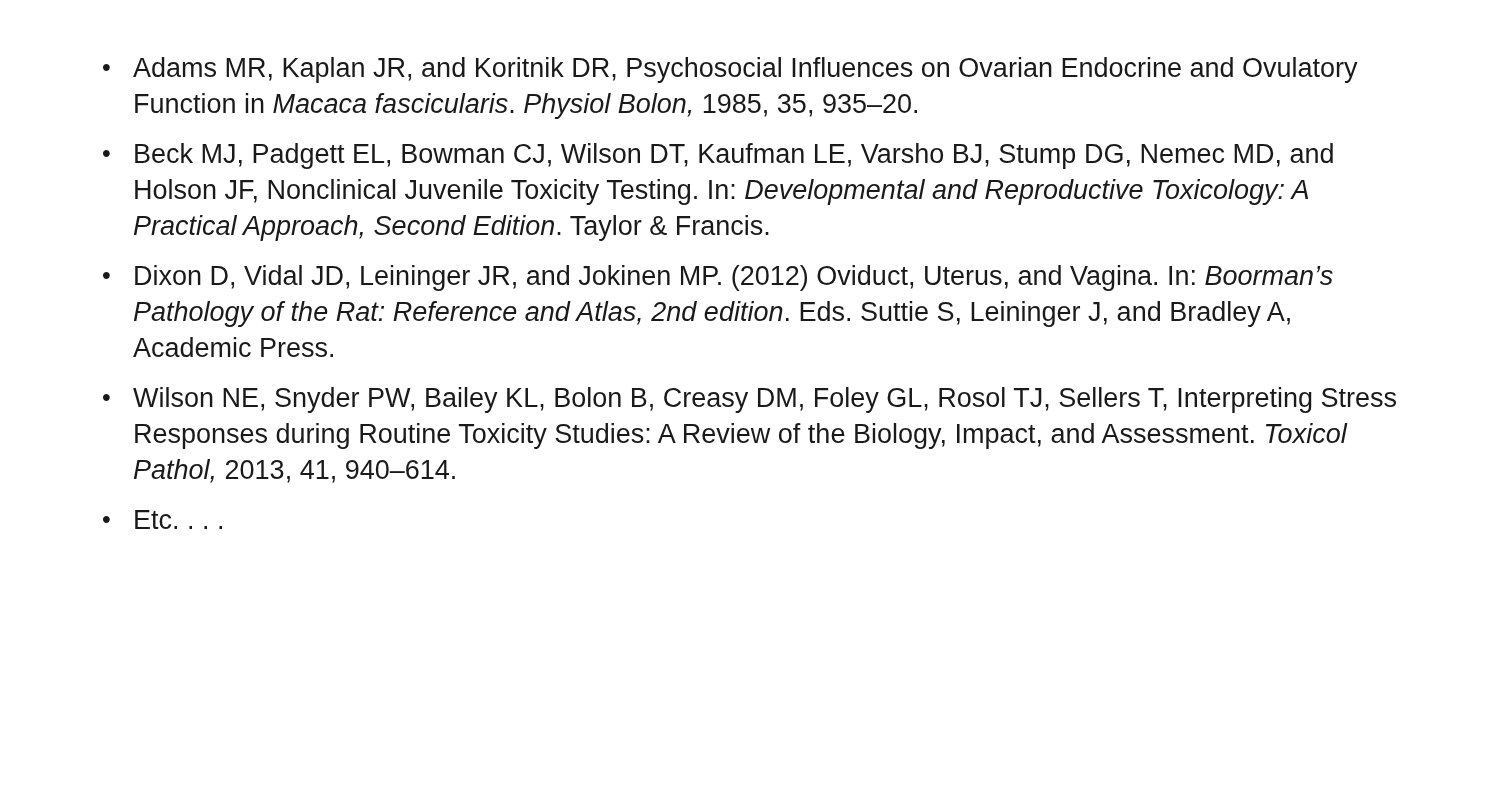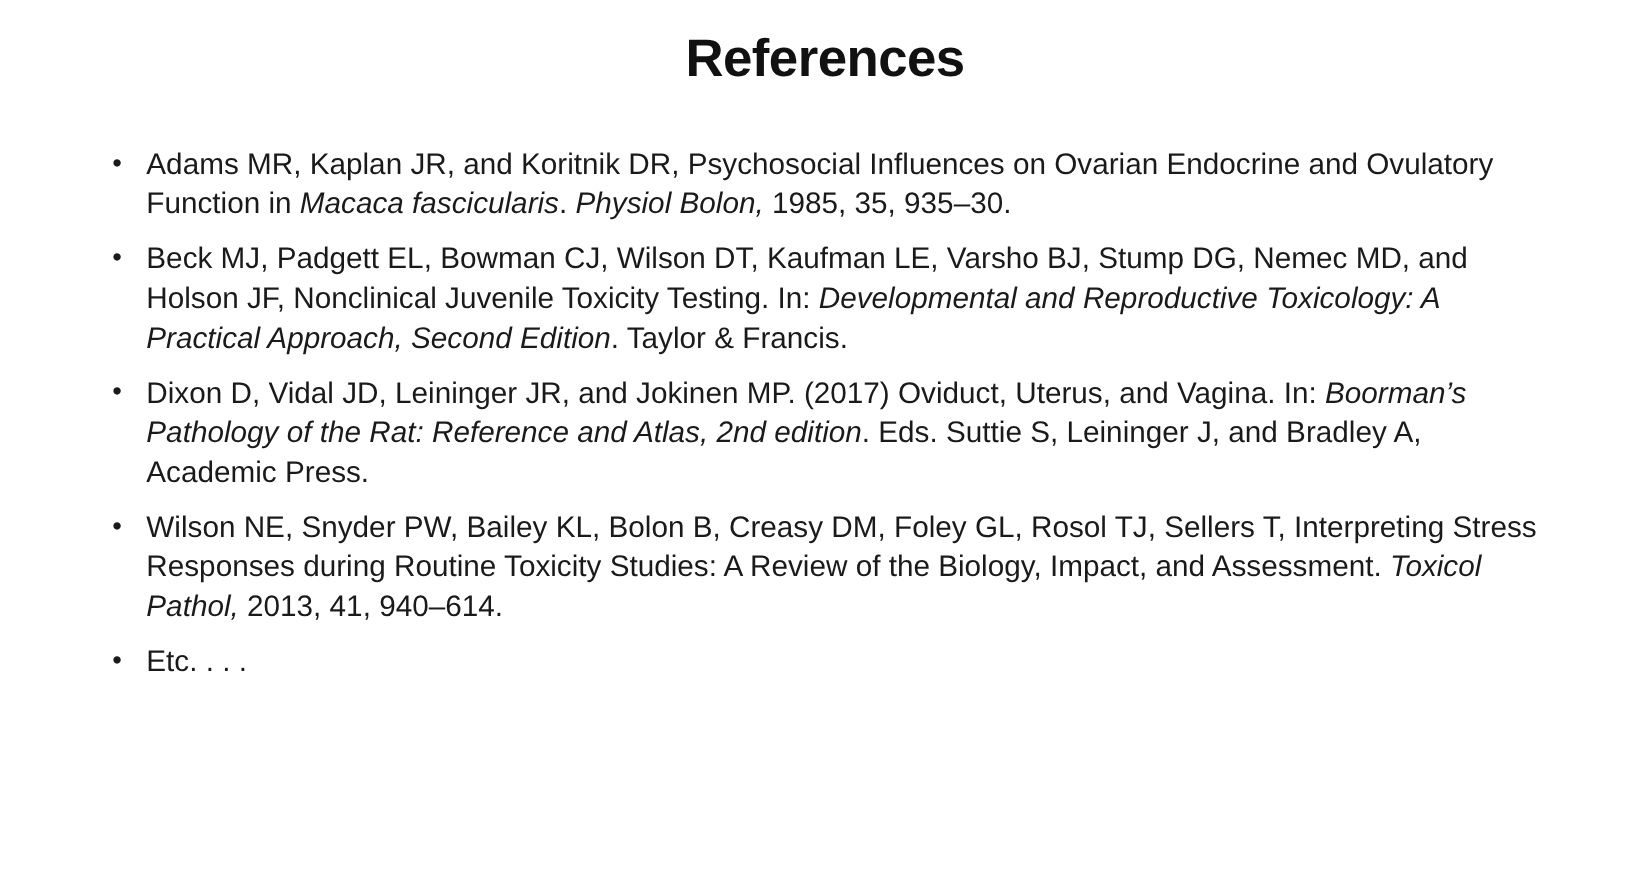--- a/index.html
+++ b/index.html
@@ -52,7 +52,6 @@
 <body>
 
 <div class="slide" style="background: rgb(255, 255, 255); color: rgb(26, 26, 26);">
-  <h1 class="title">References</h1>
   <ul class="ref-list">
       <li class="reference"><span class="bullet">•</span><span class="ref-text"><span>Adams MR, Kaplan JR, and Koritnik DR, Psychosocial Influences on Ovarian Endocrine and Ovulatory Function in </span><em>Macaca fascicularis</em><span>. </span><em>Physiol Bolon,</em><span> 1985, 35, 935–30.</span></span></li>
       <li class="reference"><span class="bullet">•</span><span class="ref-text"><span>Beck MJ, Padgett EL, Bowman CJ, Wilson DT, Kaufman LE, Varsho BJ, Stump DG, Nemec MD, and Holson JF, Nonclinical Juvenile Toxicity Testing. In: </span><em>Developmental and Reproductive Toxicology: A Practical Approach, Second Edition</em><span>. Taylor &amp; Francis.</span></span></li>

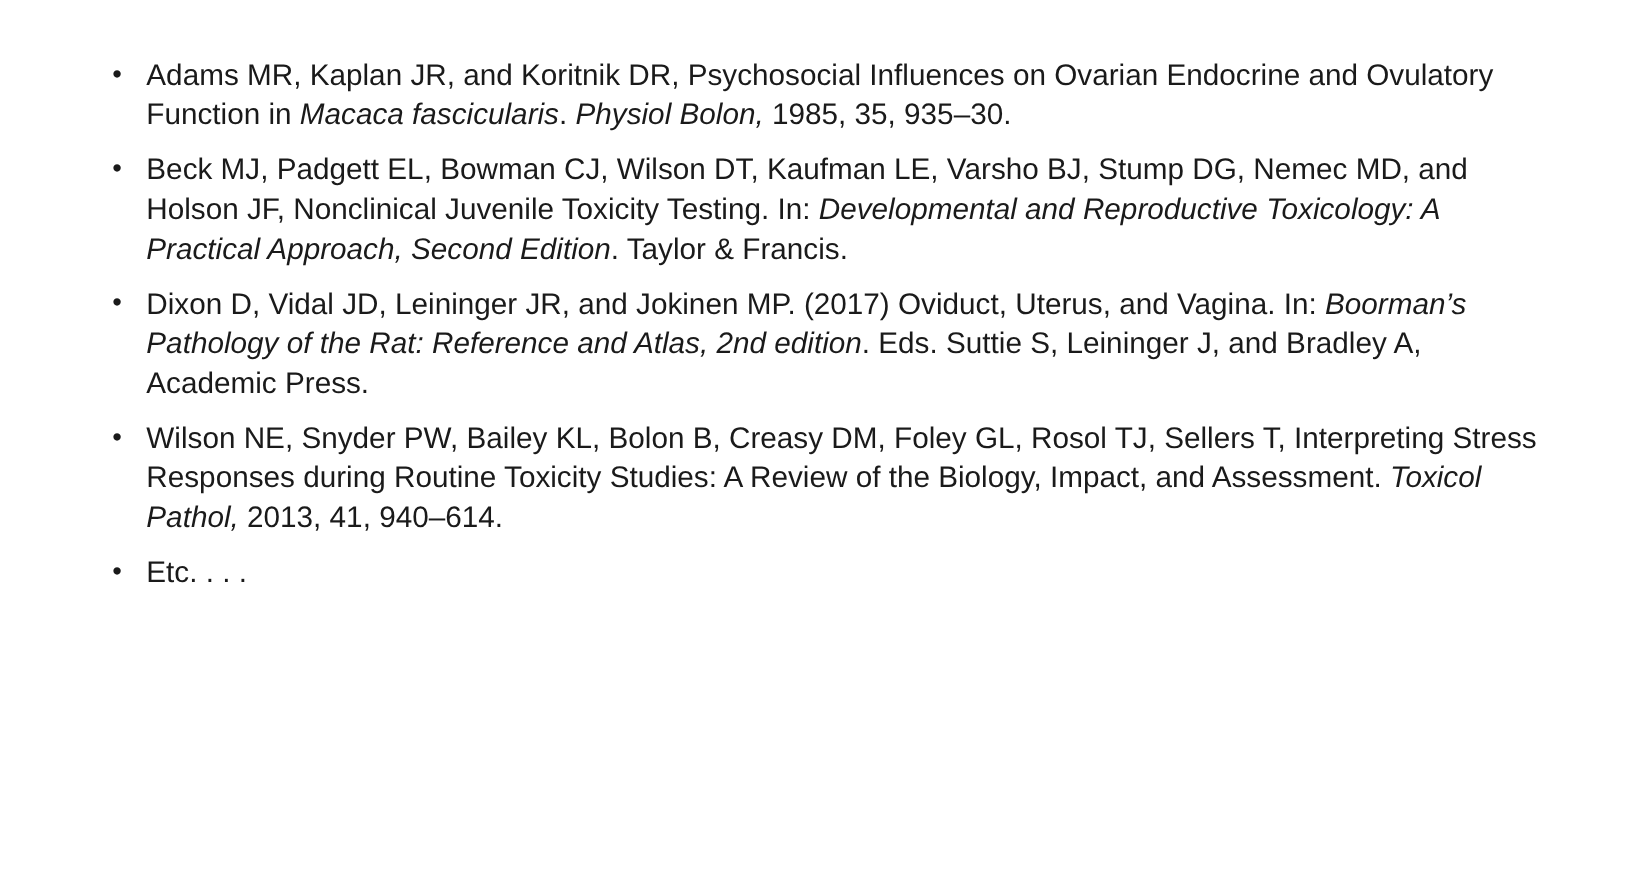--- a/index.html
+++ b/index.html
@@ -53,7 +53,7 @@
 
 <div class="slide" style="background: rgb(255, 255, 255); color: rgb(26, 26, 26);">
   <ul class="ref-list">
-      <li class="reference"><span class="bullet">•</span><span class="ref-text"><span>Adams MR, Kaplan JR, and Koritnik DR, Psychosocial Influences on Ovarian Endocrine and Ovulatory Function in </span><em>Macaca fascicularis</em><span>. </span><em>Physiol Bolon,</em><span> 1985, 35, 935–30.</span></span></li>
+      <li class="reference"><span class="bullet">•</span><span class="ref-text"><span>Adams MR, Kaplan JR, and Koritnik DR, Psychosocial Influences on Ovarian Endocrine and Ovulatory Function in </span><em>Macaca fascicularis</em><span>. </span><em>Physiol Bolon,</em><span> 1985, 35, 935–20.</span></span></li>
       <li class="reference"><span class="bullet">•</span><span class="ref-text"><span>Beck MJ, Padgett EL, Bowman CJ, Wilson DT, Kaufman LE, Varsho BJ, Stump DG, Nemec MD, and Holson JF, Nonclinical Juvenile Toxicity Testing. In: </span><em>Developmental and Reproductive Toxicology: A Practical Approach, Second Edition</em><span>. Taylor &amp; Francis.</span></span></li>
       <li class="reference"><span class="bullet">•</span><span class="ref-text"><span>Dixon D, Vidal JD, Leininger JR, and Jokinen MP. (2017) Oviduct, Uterus, and Vagina. In: </span><em>Boorman’s Pathology of the Rat: Reference and Atlas, 2nd edition</em><span>. Eds. Suttie S, Leininger J, and Bradley A, Academic Press.</span></span></li>
       <li class="reference"><span class="bullet">•</span><span class="ref-text"><span>Wilson NE, Snyder PW, Bailey KL, Bolon B, Creasy DM, Foley GL, Rosol TJ, Sellers T, Interpreting Stress Responses during Routine Toxicity Studies: A Review of the Biology, Impact, and Assessment. </span><em>Toxicol Pathol,</em><span> 2013, 41, 940–614.</span></span></li>

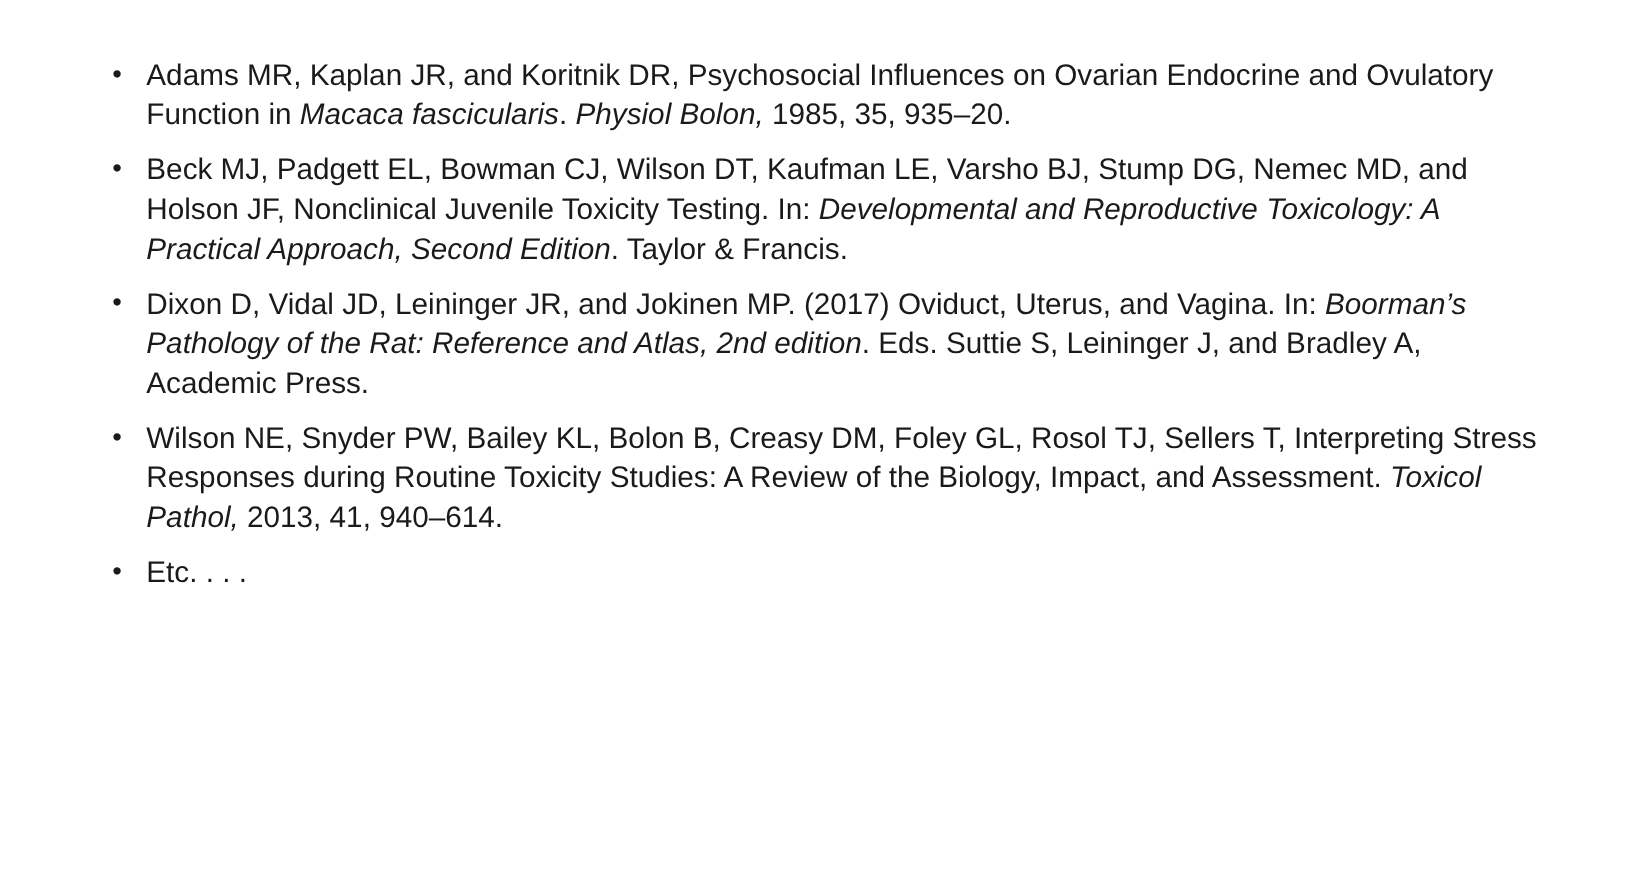--- a/index.html
+++ b/index.html
@@ -55,7 +55,7 @@
   <ul class="ref-list">
       <li class="reference"><span class="bullet">•</span><span class="ref-text"><span>Adams MR, Kaplan JR, and Koritnik DR, Psychosocial Influences on Ovarian Endocrine and Ovulatory Function in </span><em>Macaca fascicularis</em><span>. </span><em>Physiol Bolon,</em><span> 1985, 35, 935–20.</span></span></li>
       <li class="reference"><span class="bullet">•</span><span class="ref-text"><span>Beck MJ, Padgett EL, Bowman CJ, Wilson DT, Kaufman LE, Varsho BJ, Stump DG, Nemec MD, and Holson JF, Nonclinical Juvenile Toxicity Testing. In: </span><em>Developmental and Reproductive Toxicology: A Practical Approach, Second Edition</em><span>. Taylor &amp; Francis.</span></span></li>
-      <li class="reference"><span class="bullet">•</span><span class="ref-text"><span>Dixon D, Vidal JD, Leininger JR, and Jokinen MP. (2017) Oviduct, Uterus, and Vagina. In: </span><em>Boorman’s Pathology of the Rat: Reference and Atlas, 2nd edition</em><span>. Eds. Suttie S, Leininger J, and Bradley A, Academic Press.</span></span></li>
+      <li class="reference"><span class="bullet">•</span><span class="ref-text"><span>Dixon D, Vidal JD, Leininger JR, and Jokinen MP. (2012) Oviduct, Uterus, and Vagina. In: </span><em>Boorman’s Pathology of the Rat: Reference and Atlas, 2nd edition</em><span>. Eds. Suttie S, Leininger J, and Bradley A, Academic Press.</span></span></li>
       <li class="reference"><span class="bullet">•</span><span class="ref-text"><span>Wilson NE, Snyder PW, Bailey KL, Bolon B, Creasy DM, Foley GL, Rosol TJ, Sellers T, Interpreting Stress Responses during Routine Toxicity Studies: A Review of the Biology, Impact, and Assessment. </span><em>Toxicol Pathol,</em><span> 2013, 41, 940–614.</span></span></li>
       <li class="reference"><span class="bullet">•</span><span class="ref-text"><span>Etc. . . .</span></span></li>
     </ul>

